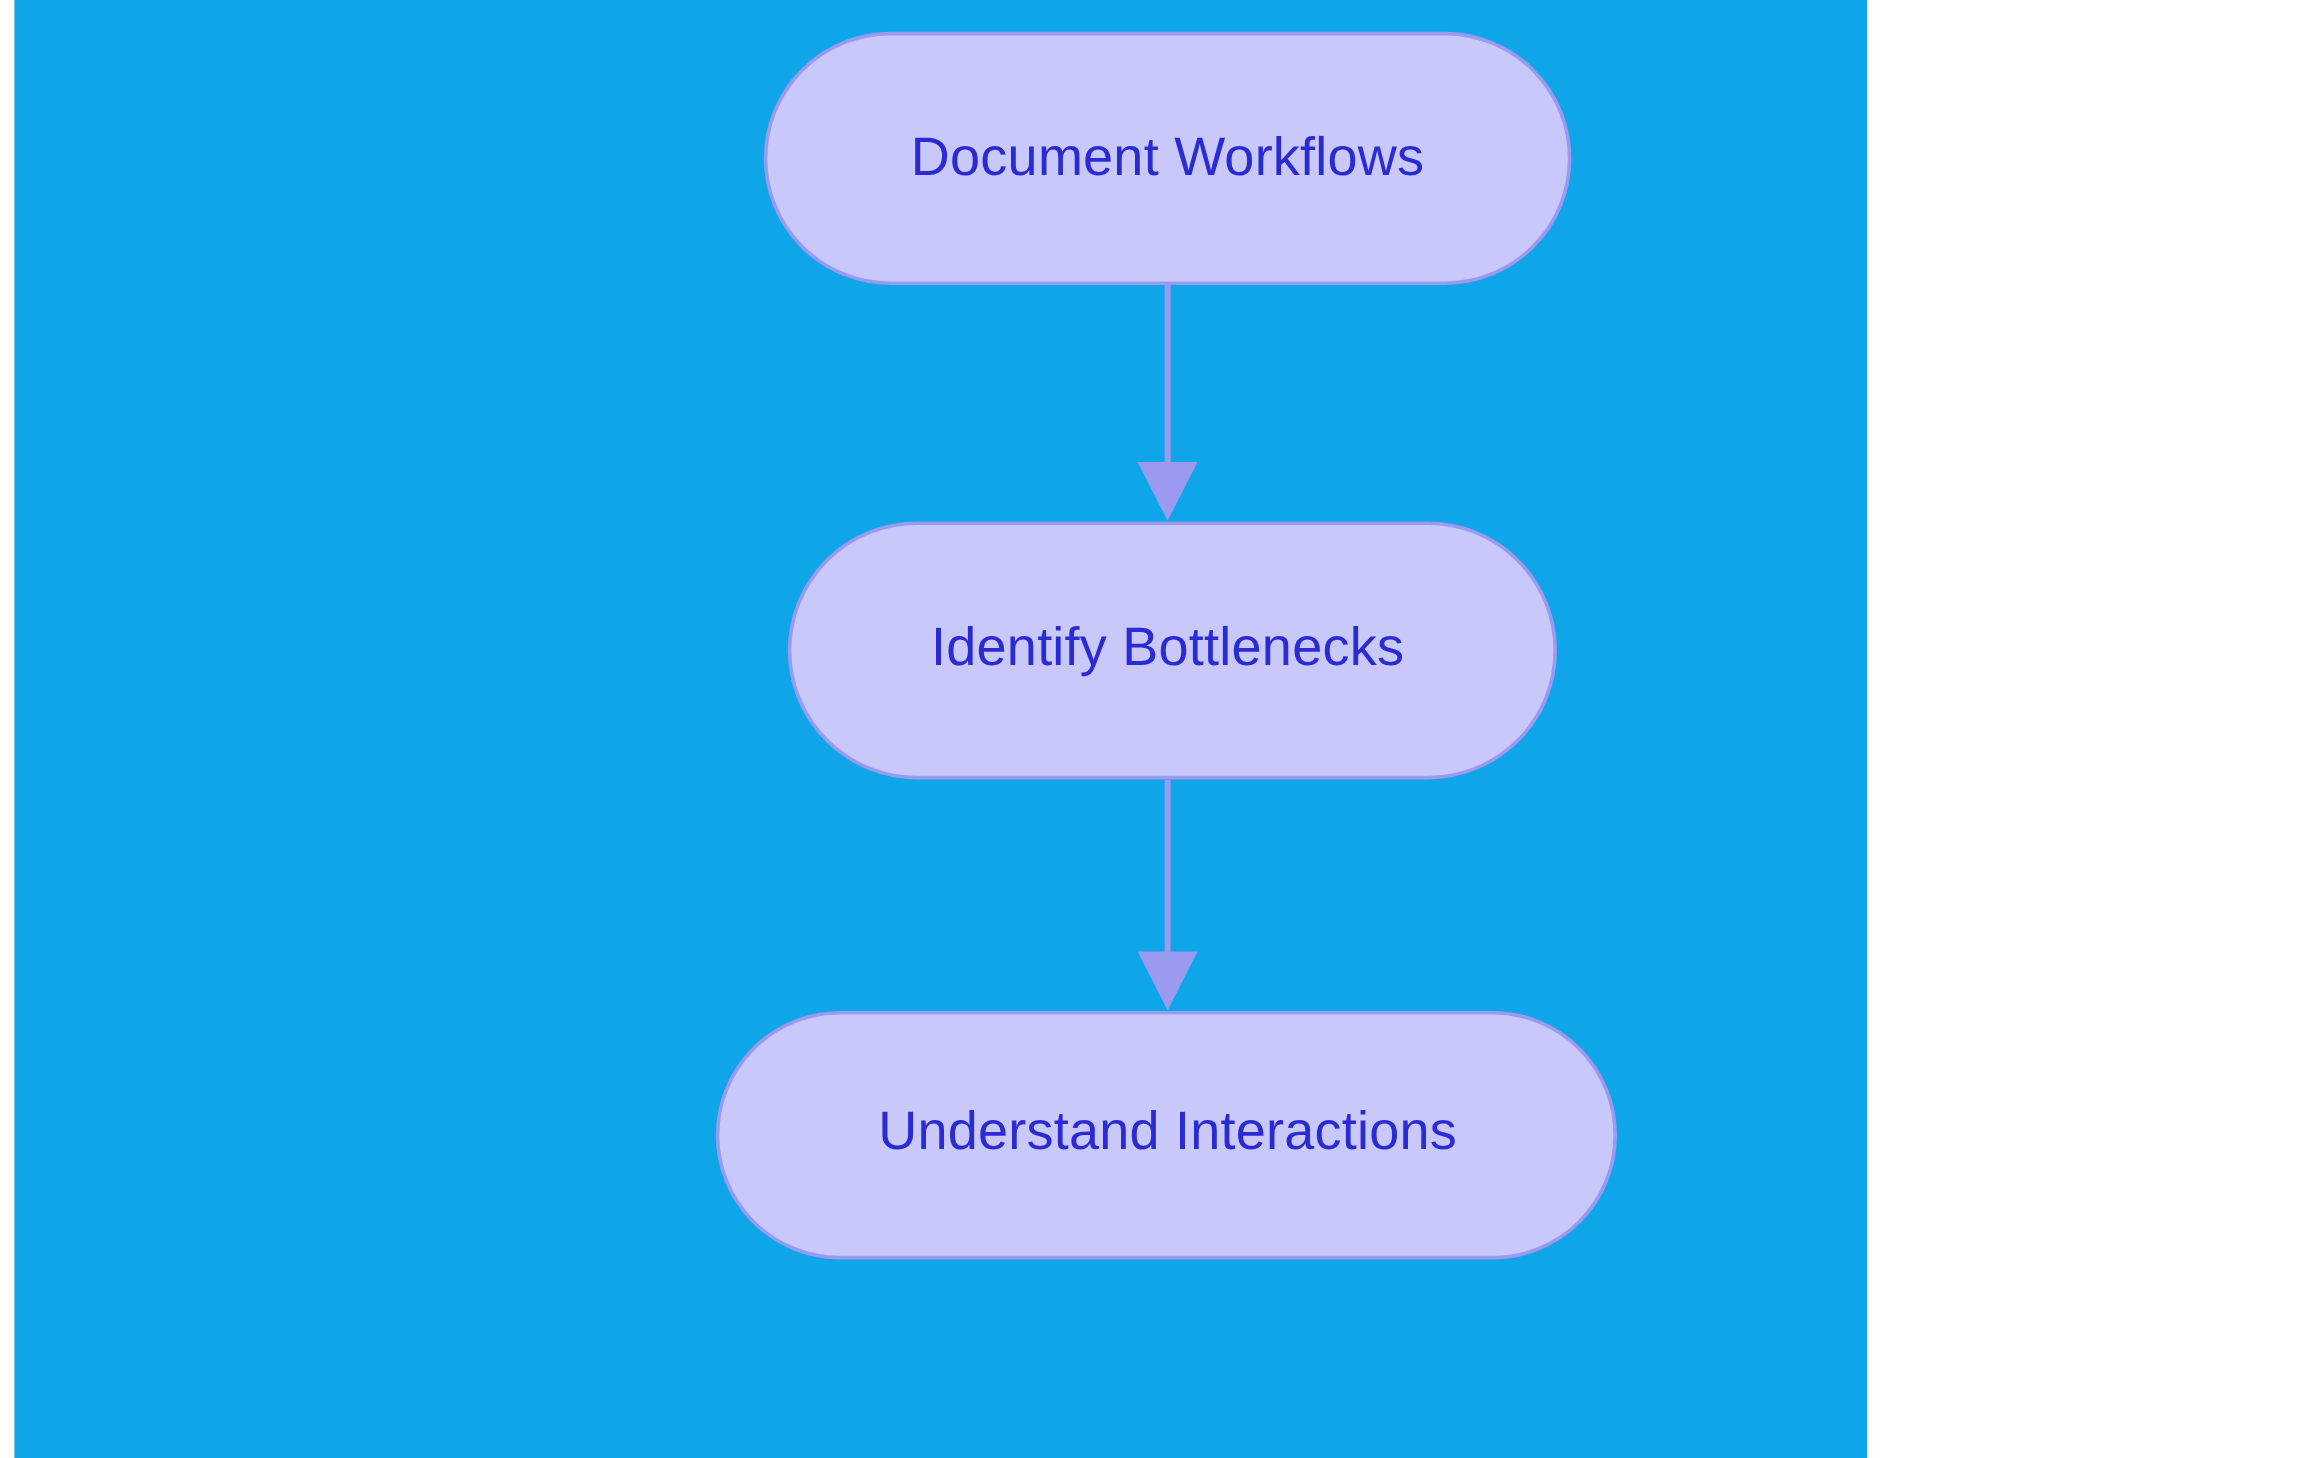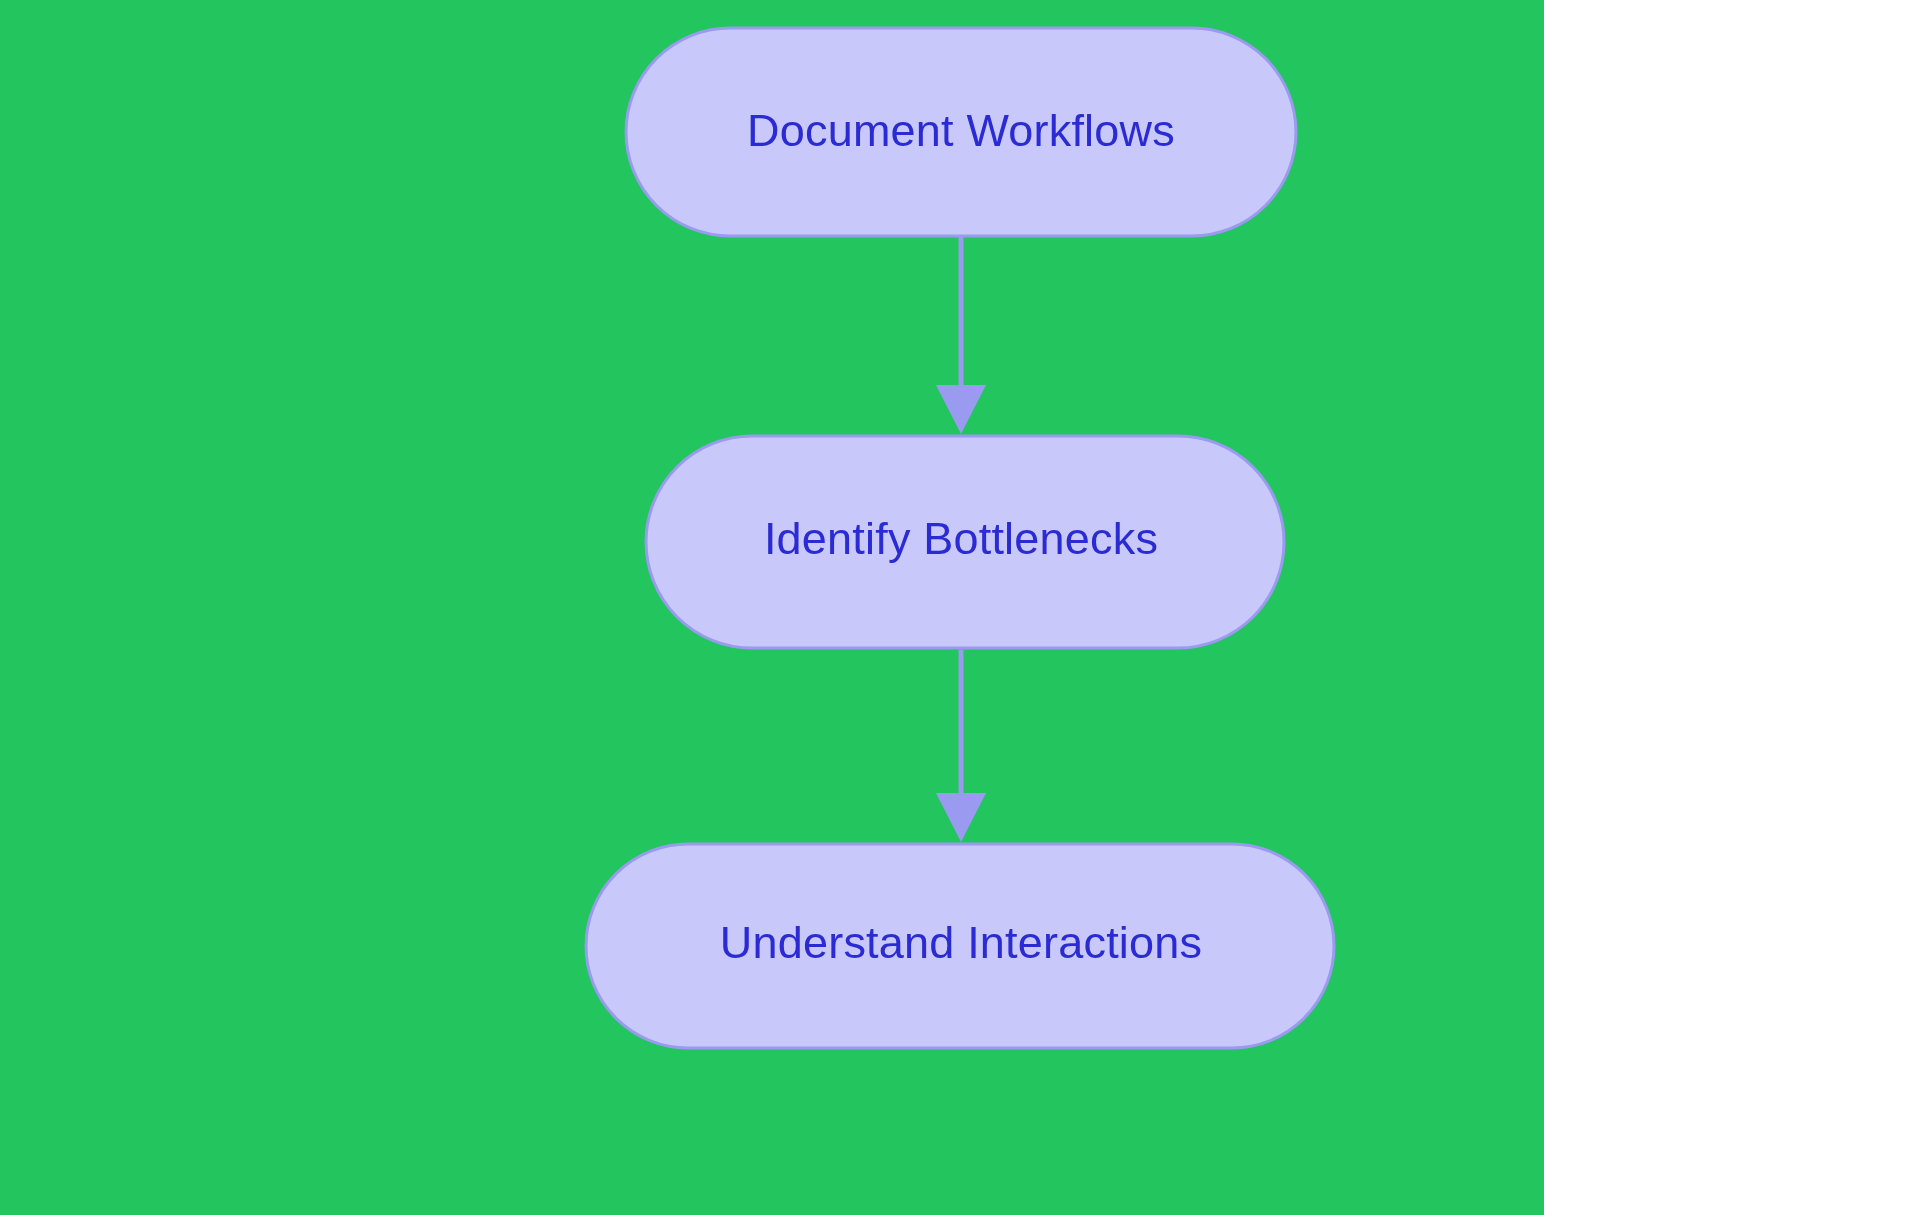--- a/index.html
+++ b/index.html
@@ -15,8 +15,9 @@
     position: relative;
     width: 1544px;
     height: 1215px;
-    background: #22c55e;
+    background: #0ea5e9;
     overflow: hidden;
+    margin-left: 12px;
   }
   .flow-svg {
     position: absolute;

